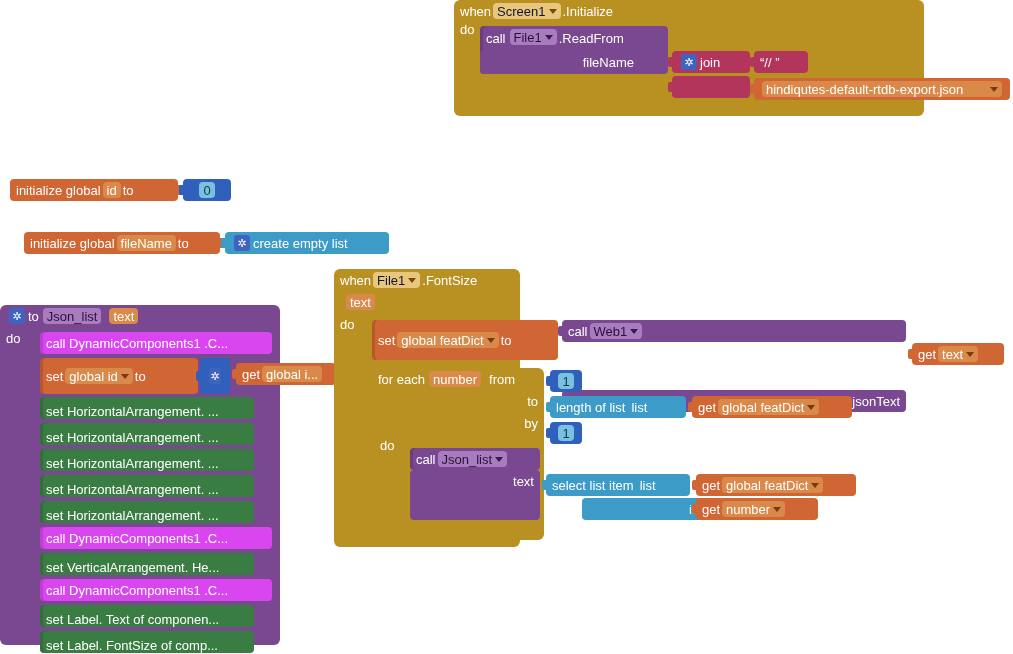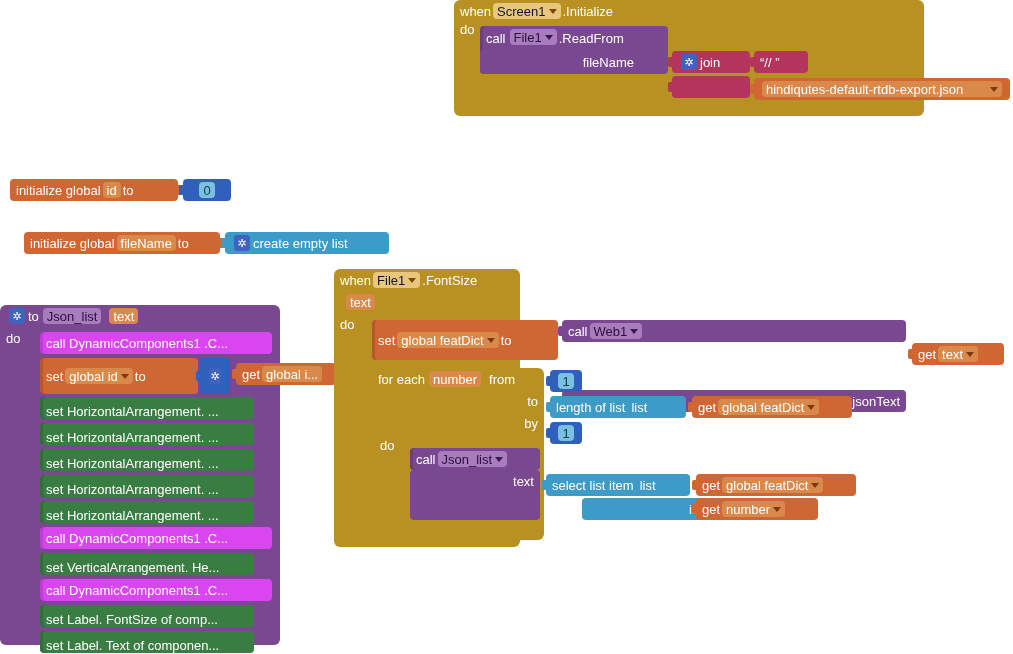--- a/index.html
+++ b/index.html
@@ -247,10 +247,10 @@
       <span>call  DynamicComponents1 .C...</span>
     </div>
   <div class="block green notch">
+      <span>set Label. Text of componen...</span>
+    </div>
+  <div class="block green notch">
       <span>set Label. FontSize of comp...</span>
-    </div>
-  <div class="block green notch">
-      <span>set Label. Text of componen...</span>
     </div>
 </div>
 

